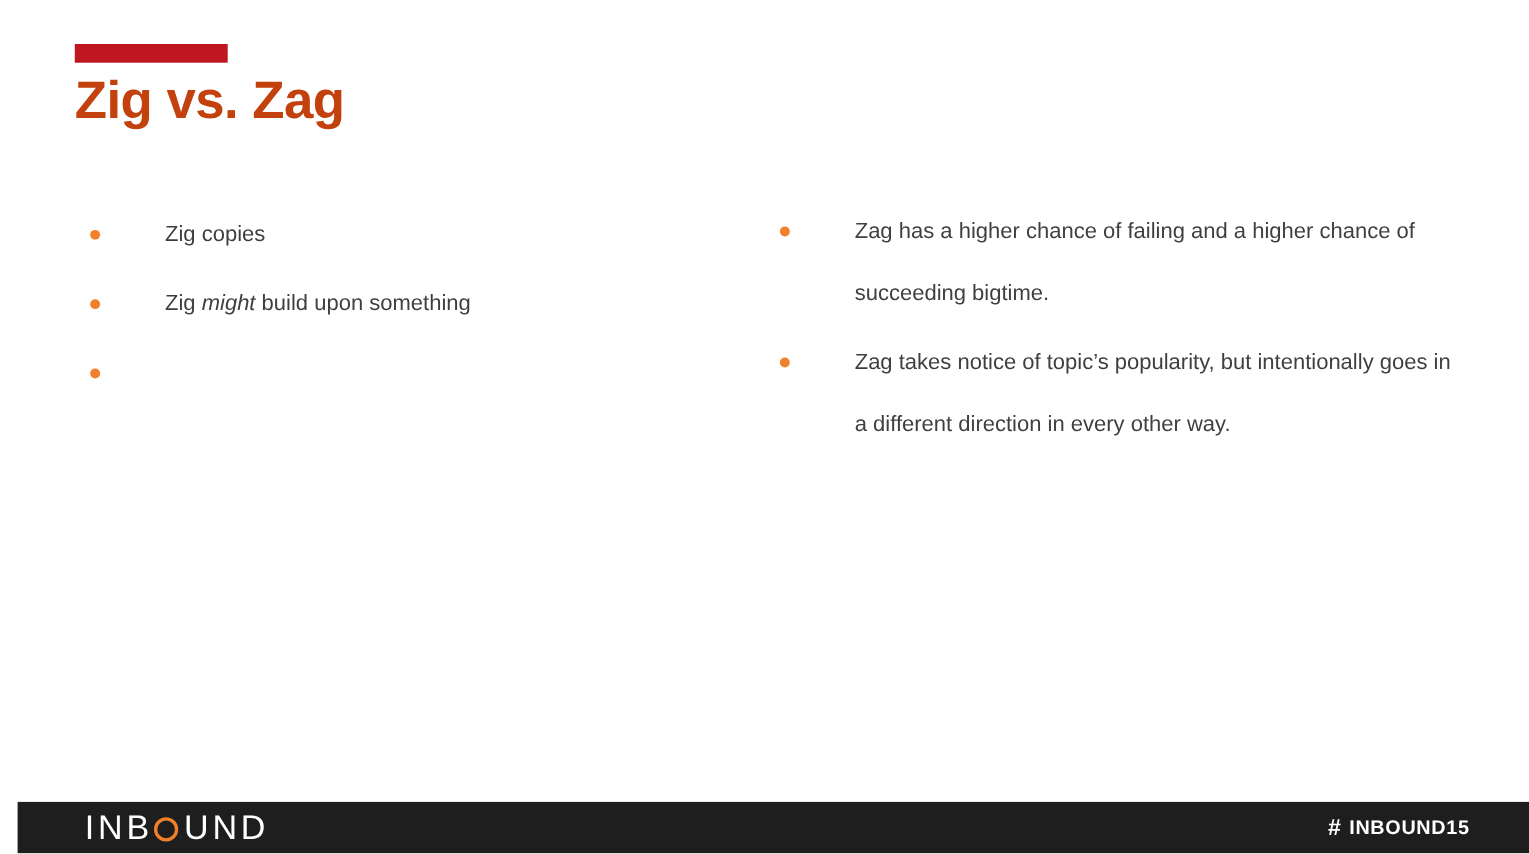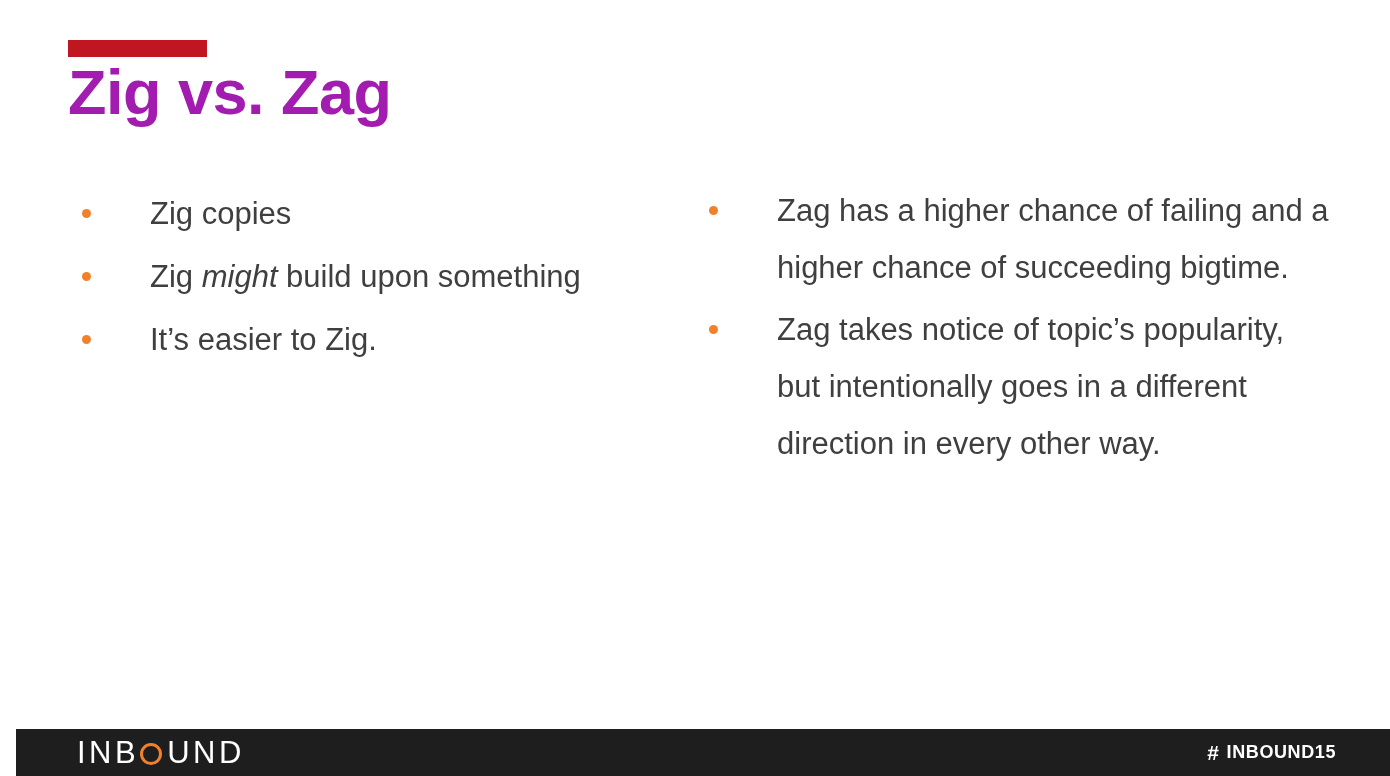--- a/index.html
+++ b/index.html
@@ -36,10 +36,10 @@
     padding: 0;
     font-family: "Liberation Sans", sans-serif;
     font-weight: bold;
-    font-size: 63px;
+    font-size: 48px;
     line-height: 70px;
     letter-spacing: -0.5px;
-    color: #a21caf;
+    color: #c2410c;
     white-space: nowrap;
   }
 

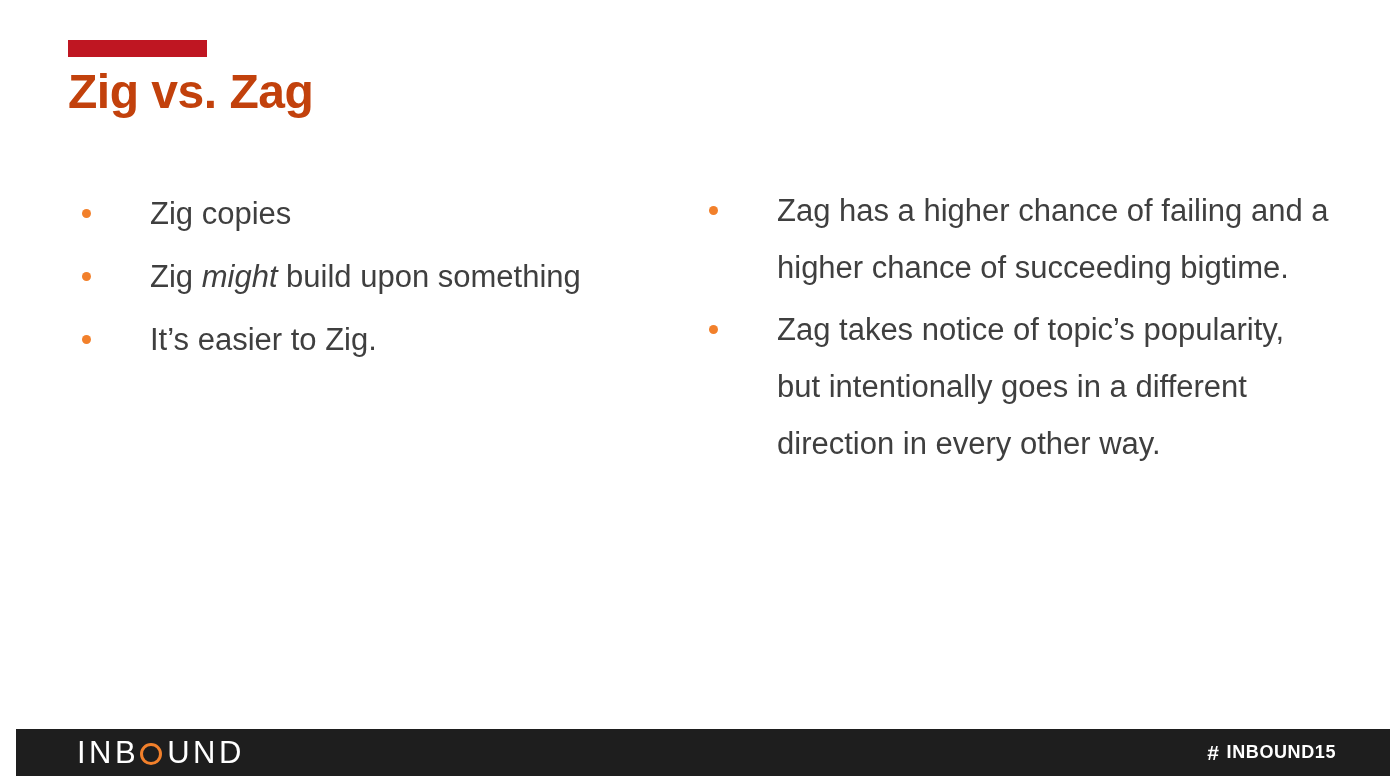--- a/index.html
+++ b/index.html
@@ -76,7 +76,7 @@
     padding-left: 82px;
     color: #3f3f3f;
     font-family: "Liberation Sans", sans-serif;
-    font-size: 31px;
+    font-size: 20px;
   }
   #column-left li.bullet-item {
     line-height: 63px;

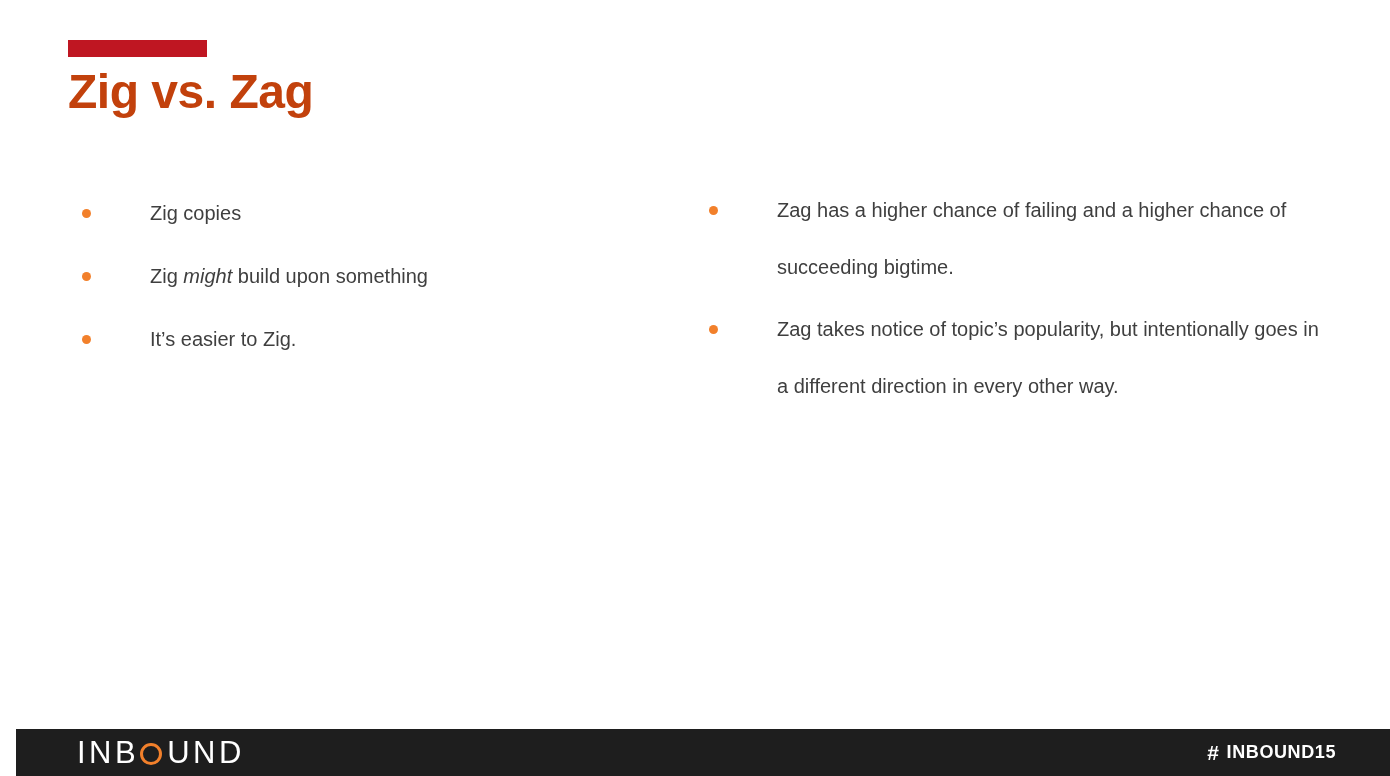--- a/index.html
+++ b/index.html
@@ -181,7 +181,6 @@
           </li>
           <li class="bullet-item">
             <span class="bullet-dot"></span>
-            <span class="bullet-text">It’s easier to Zig.</span>
           </li>
         </ul>
     </div>

